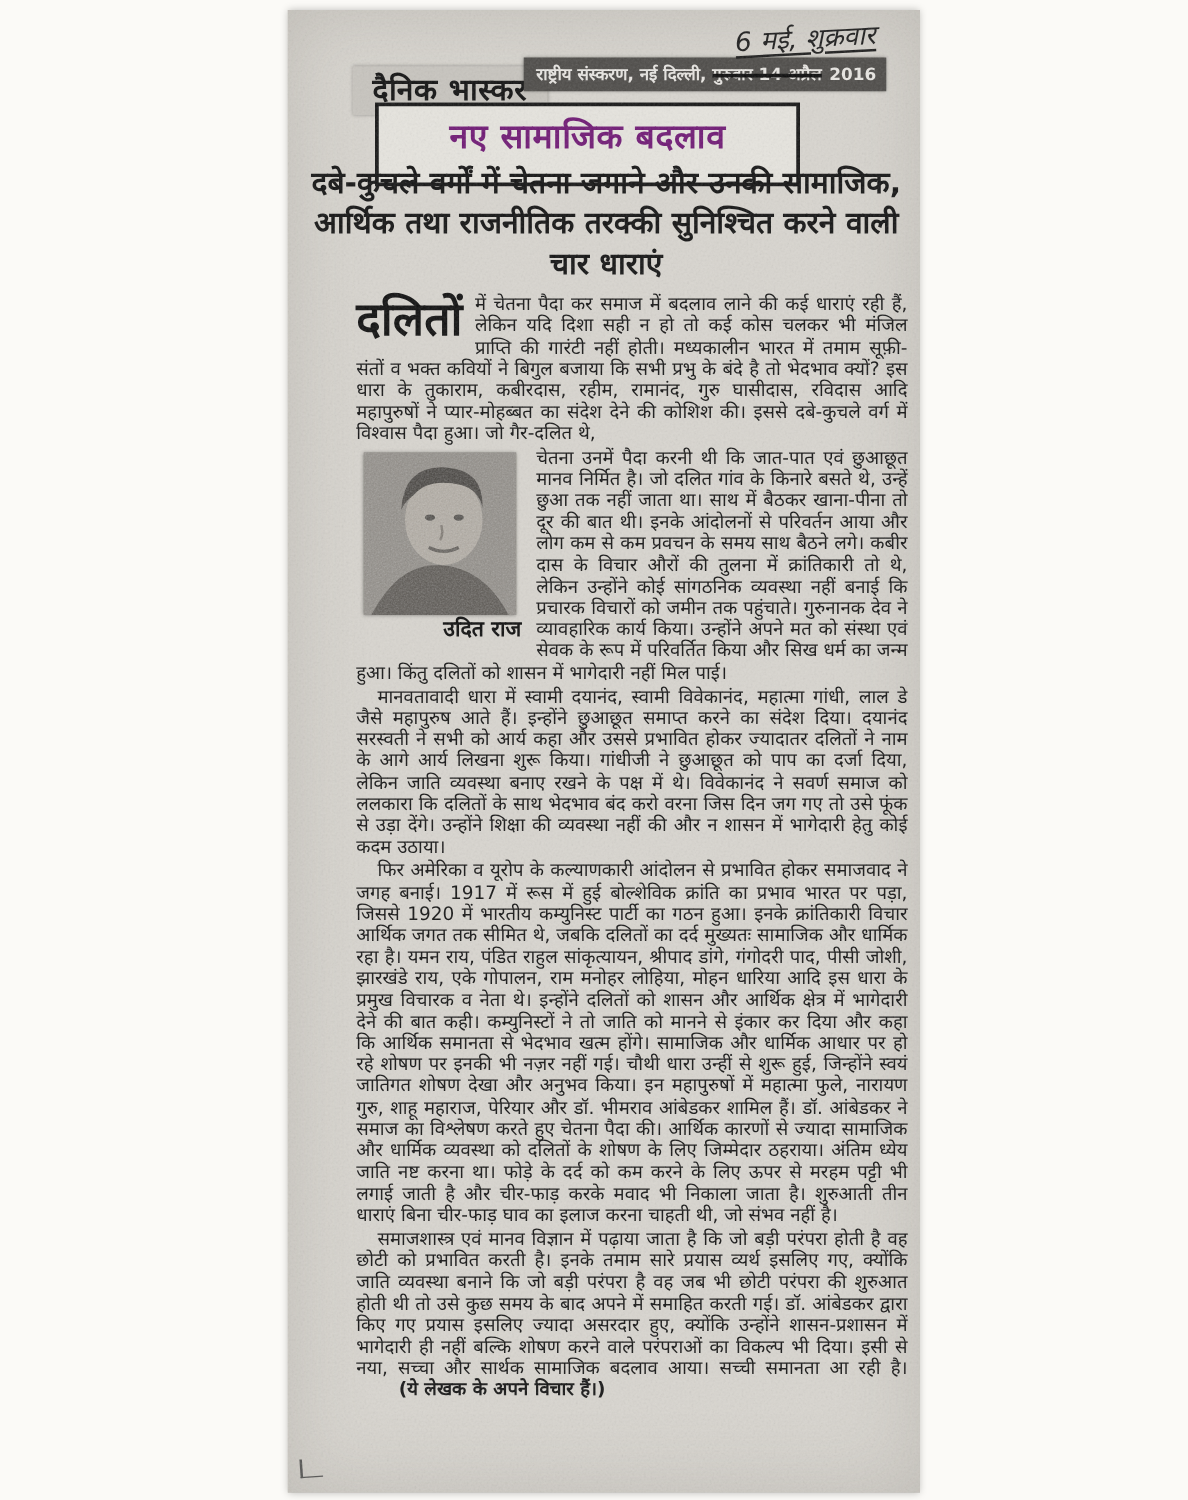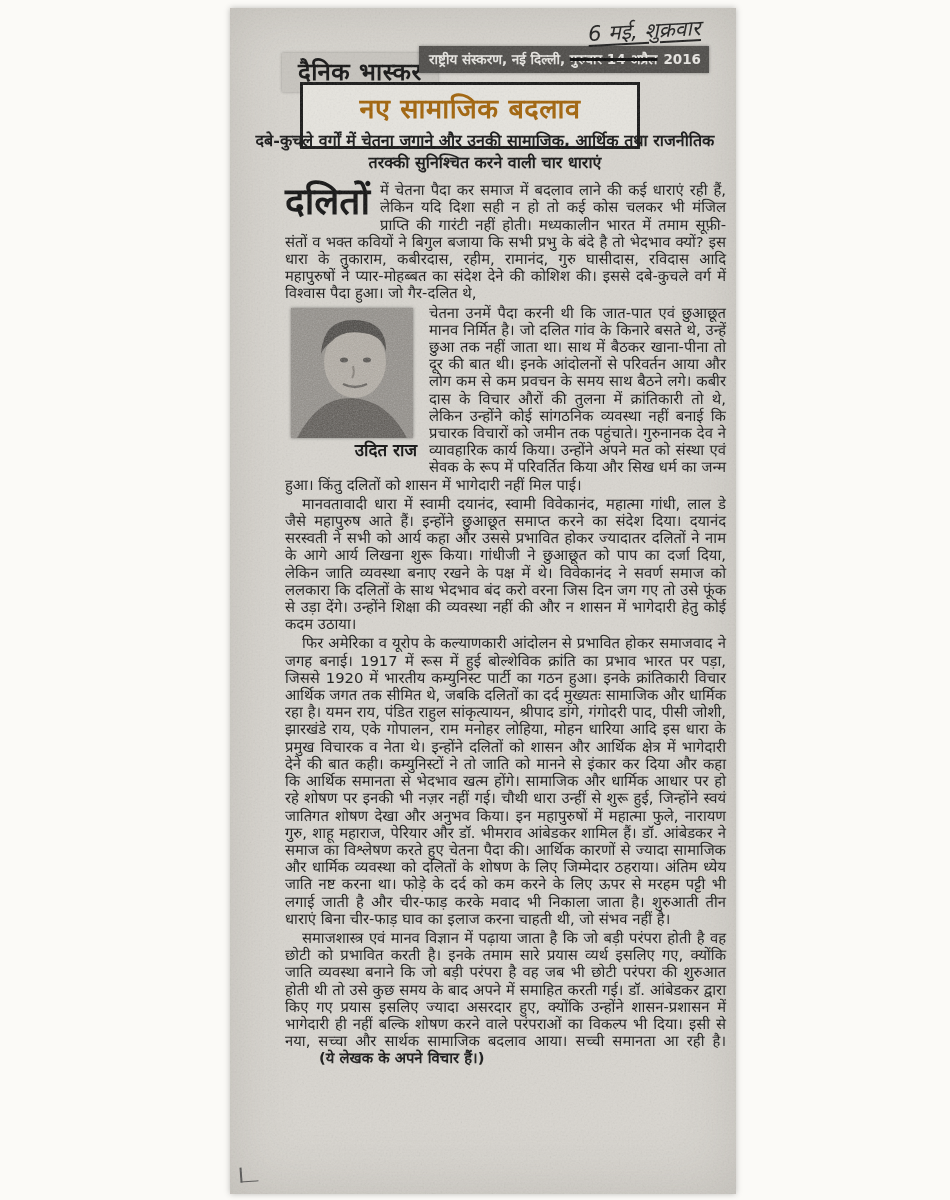--- a/index.html
+++ b/index.html
@@ -70,7 +70,7 @@
     background:#e6e4de;
     text-align:center;
     font-size:27px;font-weight:bold;
-    color:#a16207;
+    color:#701a75;
     padding:4px 6px 20px 6px;
     letter-spacing:.5px;
   }

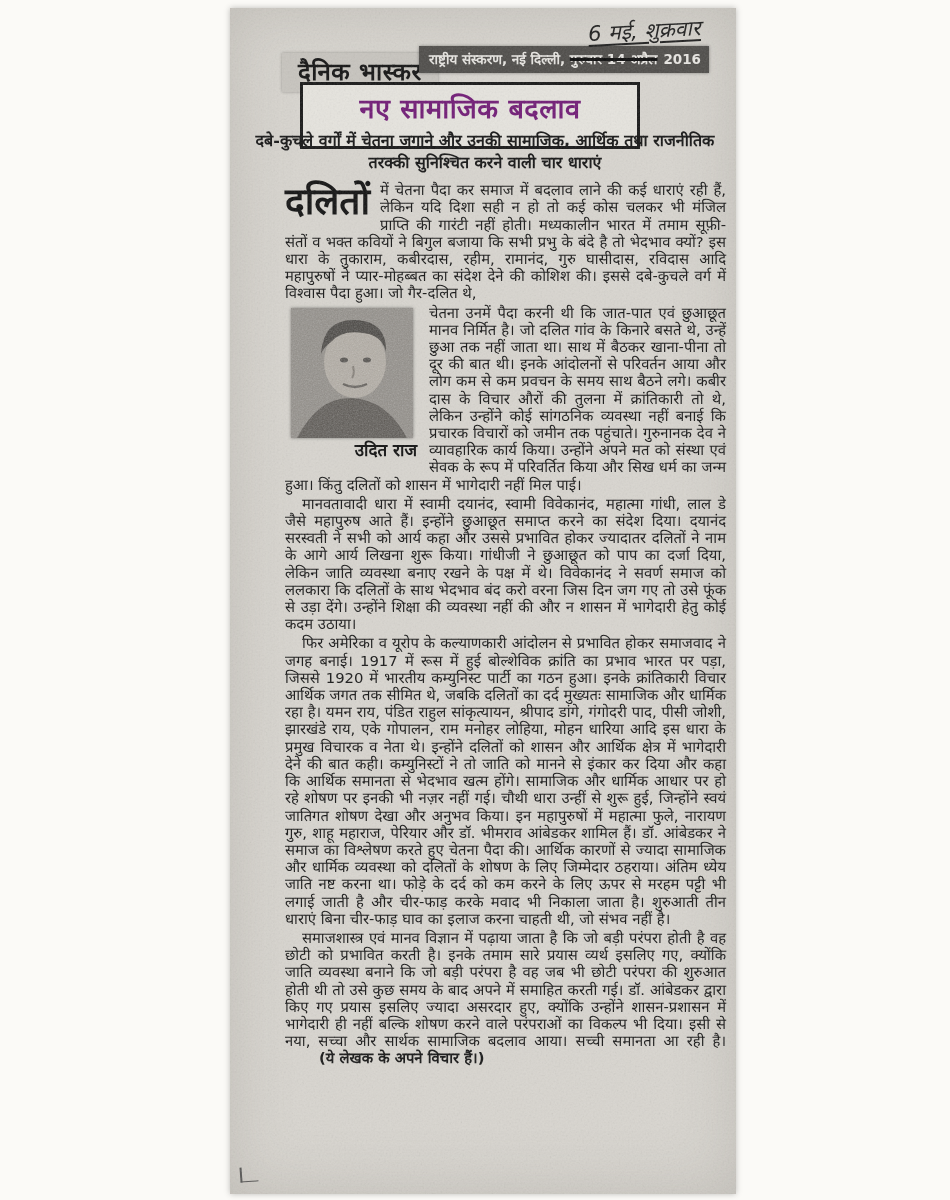--- a/index.html
+++ b/index.html
@@ -88,7 +88,7 @@
   }
   .subhead{
     margin:4px 0 8px 0;
-    font-size:16px;line-height:1.35;
+    font-size:24px;line-height:1.35;
     font-weight:bold;
     text-align:center;
     color:#141414;

